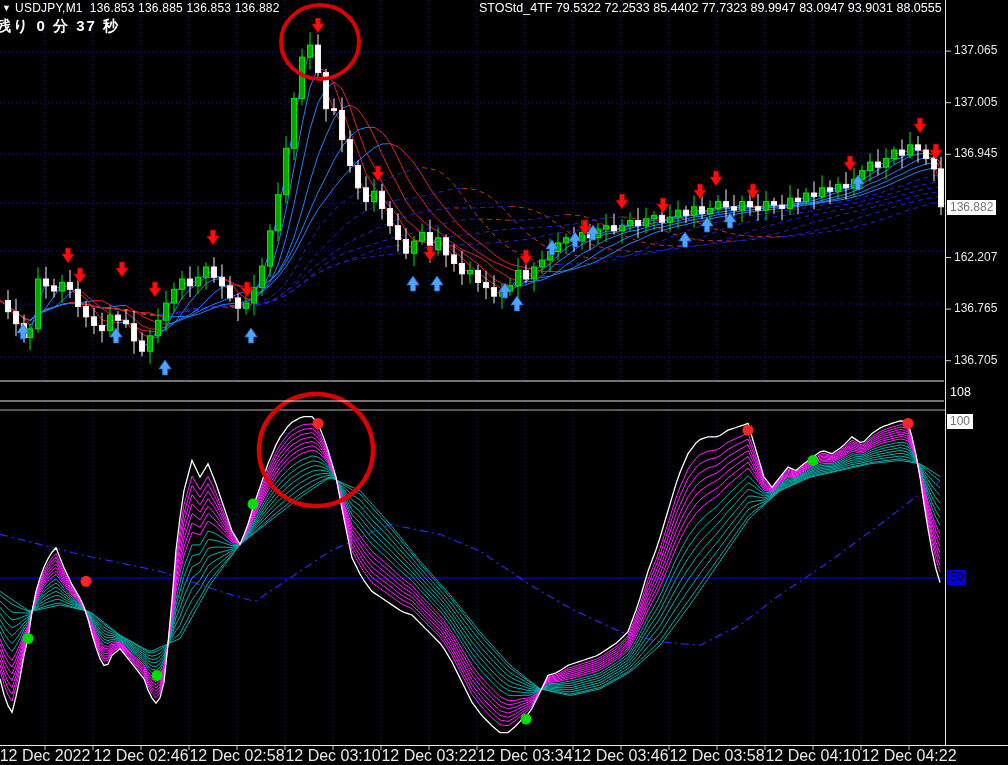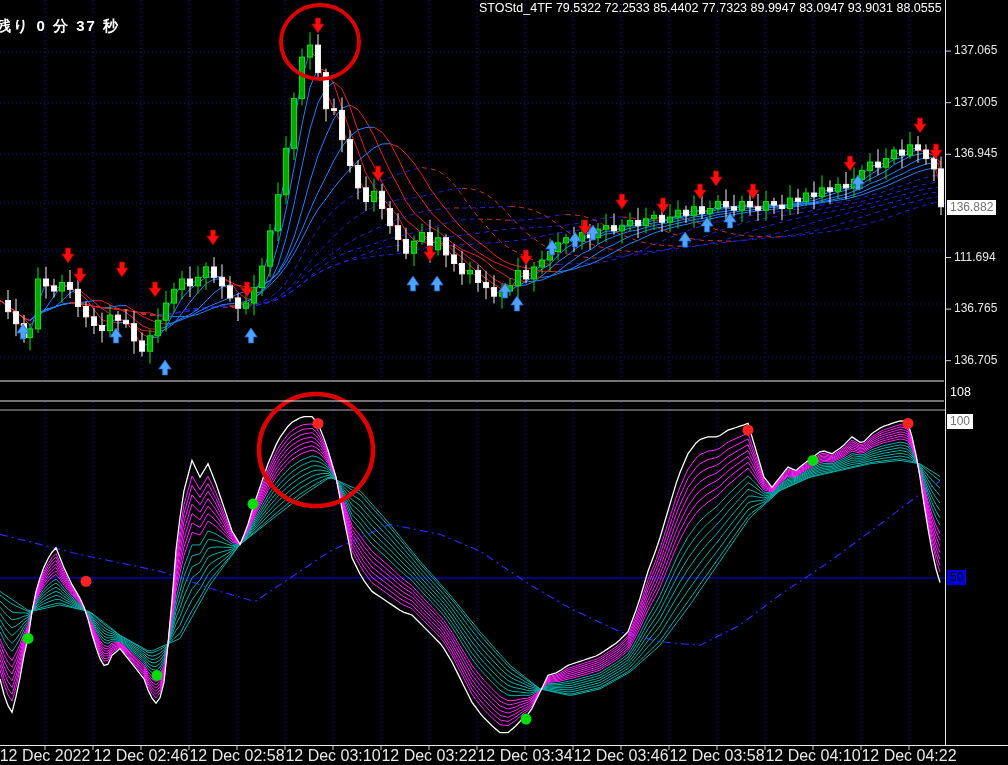--- a/index.html
+++ b/index.html
@@ -551,6 +551,10 @@
       <line x1="946" y1="360.6999999999834" x2="951" y2="360.6999999999834" stroke="#cfcfcf"></line>
     </svg>
 
+  <div id="title-bar" class="ovl">
+    <span class="tri">▼</span><span>USDJPY,M1</span>&nbsp;
+    <span>136.853 136.885 136.853 136.882</span>
+  </div>
   <div id="timer" class="ovl">残り 0 分 37 秒</div>
 
   <div id="ind-header">

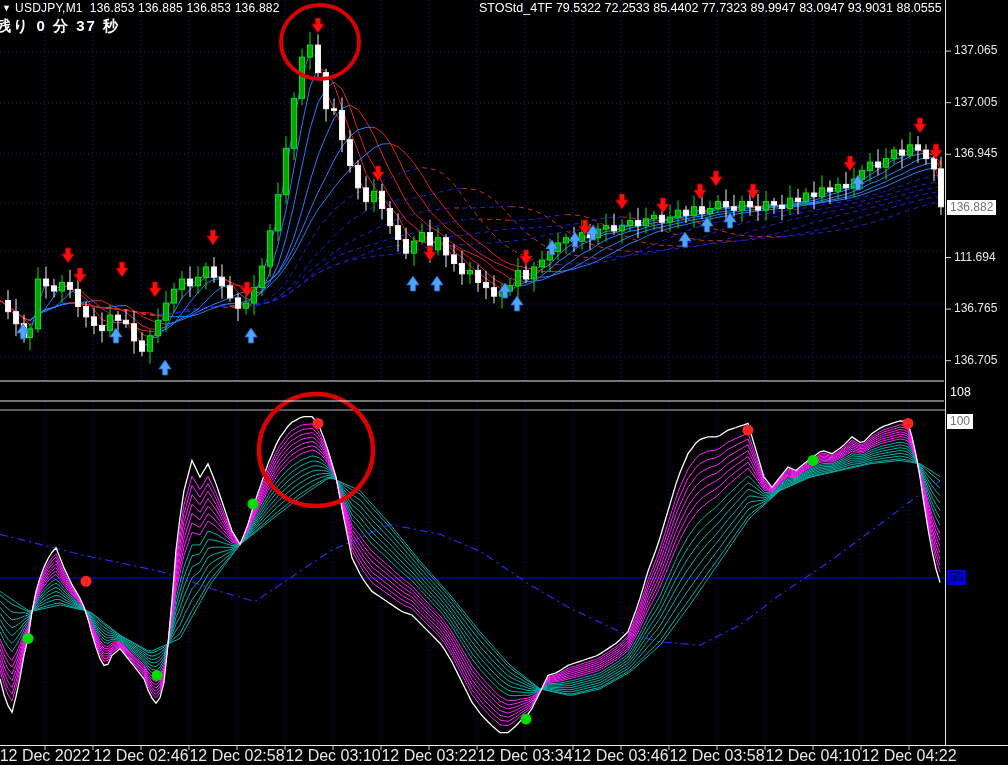--- a/index.html
+++ b/index.html
@@ -567,7 +567,7 @@
   <div class="plabel" style="top: 43.1px;">137.065</div>
       <div class="plabel" style="top: 94.7px;">137.005</div>
       <div class="plabel" style="top: 146.3px;">136.945</div>
-      <div class="plabel" style="top: 249.5px;">111.694</div>
+      <div class="plabel" style="top: 249.5px;">162.207</div>
       <div class="plabel" style="top: 301.1px;">136.765</div>
       <div class="plabel" style="top: 352.7px;">136.705</div>
     </div>

